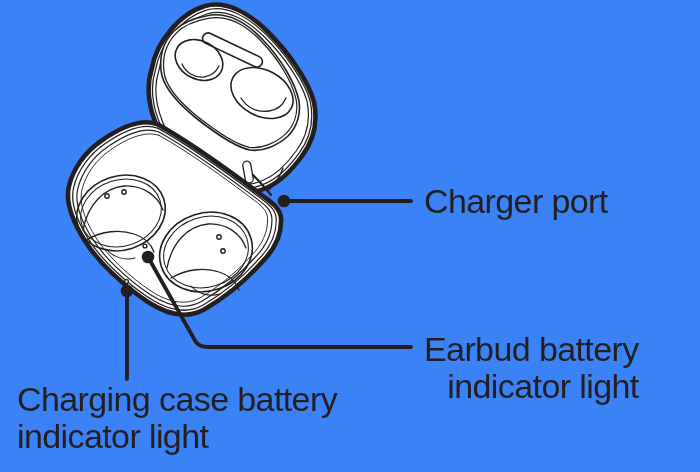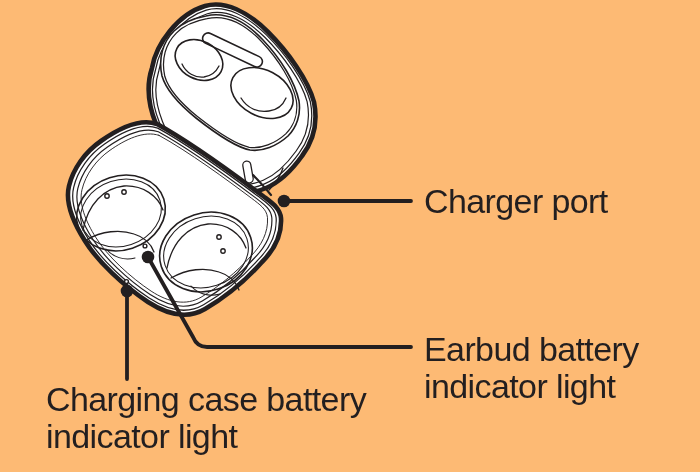--- a/index.html
+++ b/index.html
@@ -11,7 +11,7 @@
     position: relative;
     width: 700px;
     height: 472px;
-    background: #fdba74;
+    background: #3b82f6;
     overflow: hidden;
     font-family: "Liberation Sans", sans-serif;
   }

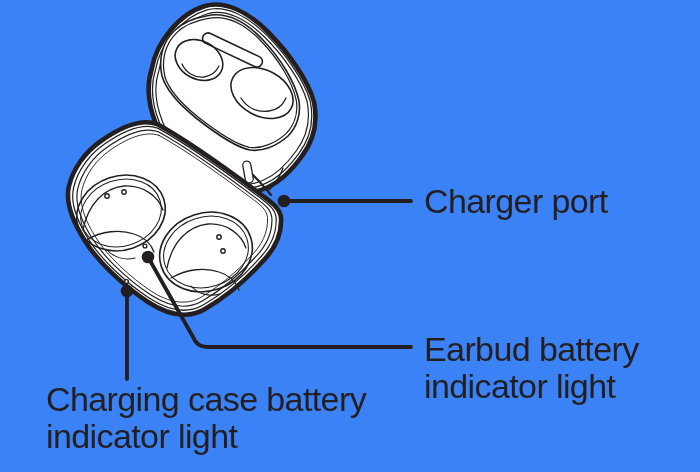--- a/index.html
+++ b/index.html
@@ -43,7 +43,7 @@
     white-space: nowrap;
   }
   #label-charger { left: 424px; top: 183px; }
-  #label-earbud  { left: 424px; top: 331px; }
+  #label-earbud  { left: 424px; top: 331px; text-align: right; }
   #label-case    { left: 46px;  top: 381px; }
 </style>
 </head>

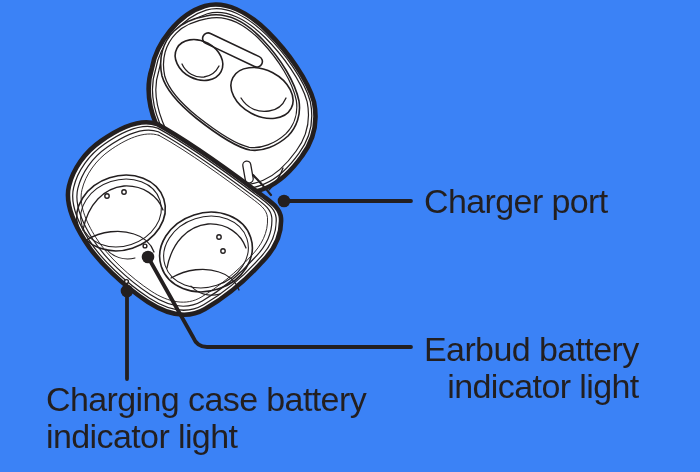--- a/index.html
+++ b/index.html
@@ -44,7 +44,7 @@
   }
   #label-charger { left: 424px; top: 183px; }
   #label-earbud  { left: 424px; top: 331px; text-align: right; }
-  #label-case    { left: 46px;  top: 381px; }
+  #label-case    { left: 17px;  top: 381px; }
 </style>
 </head>
 <body>

